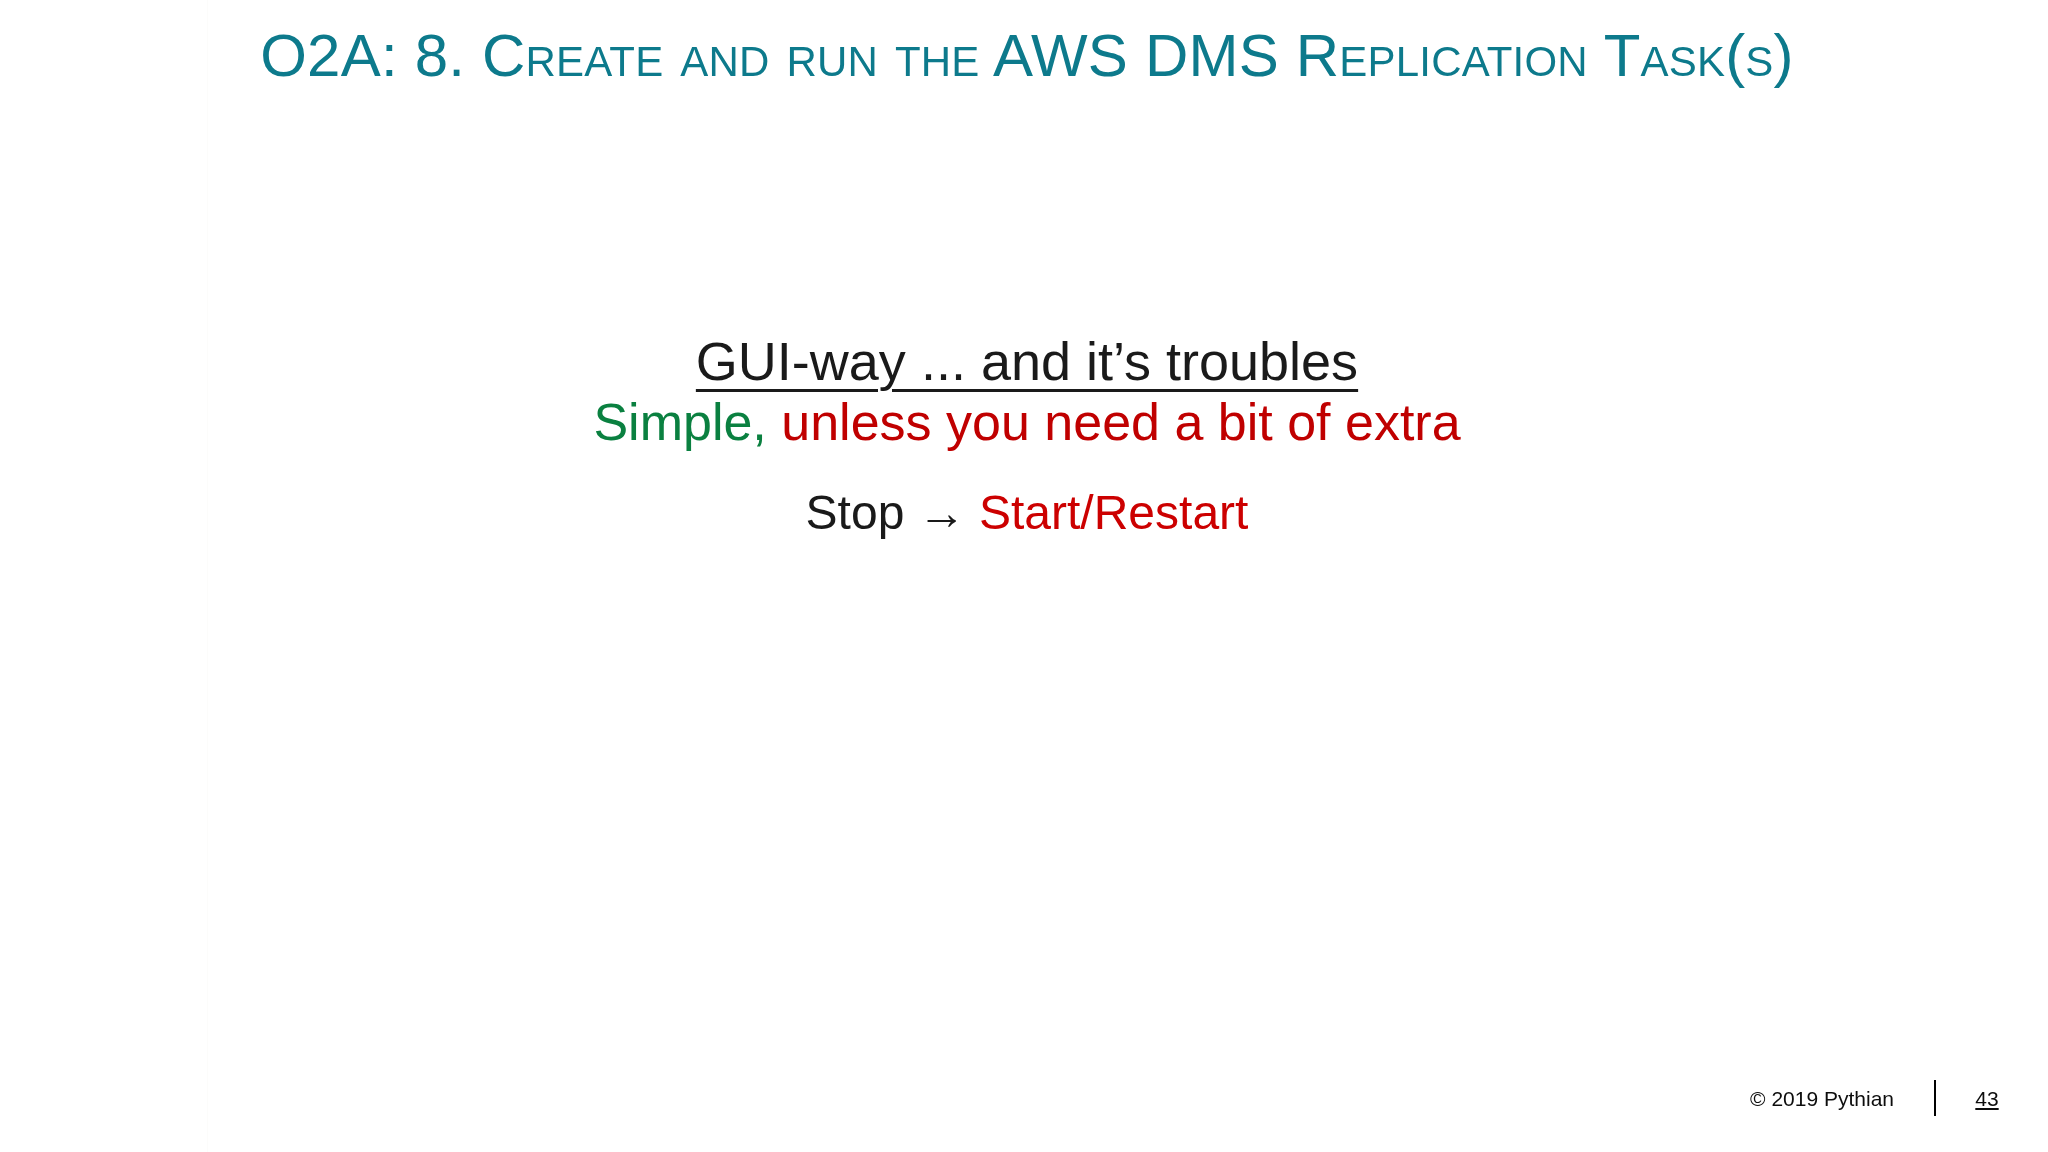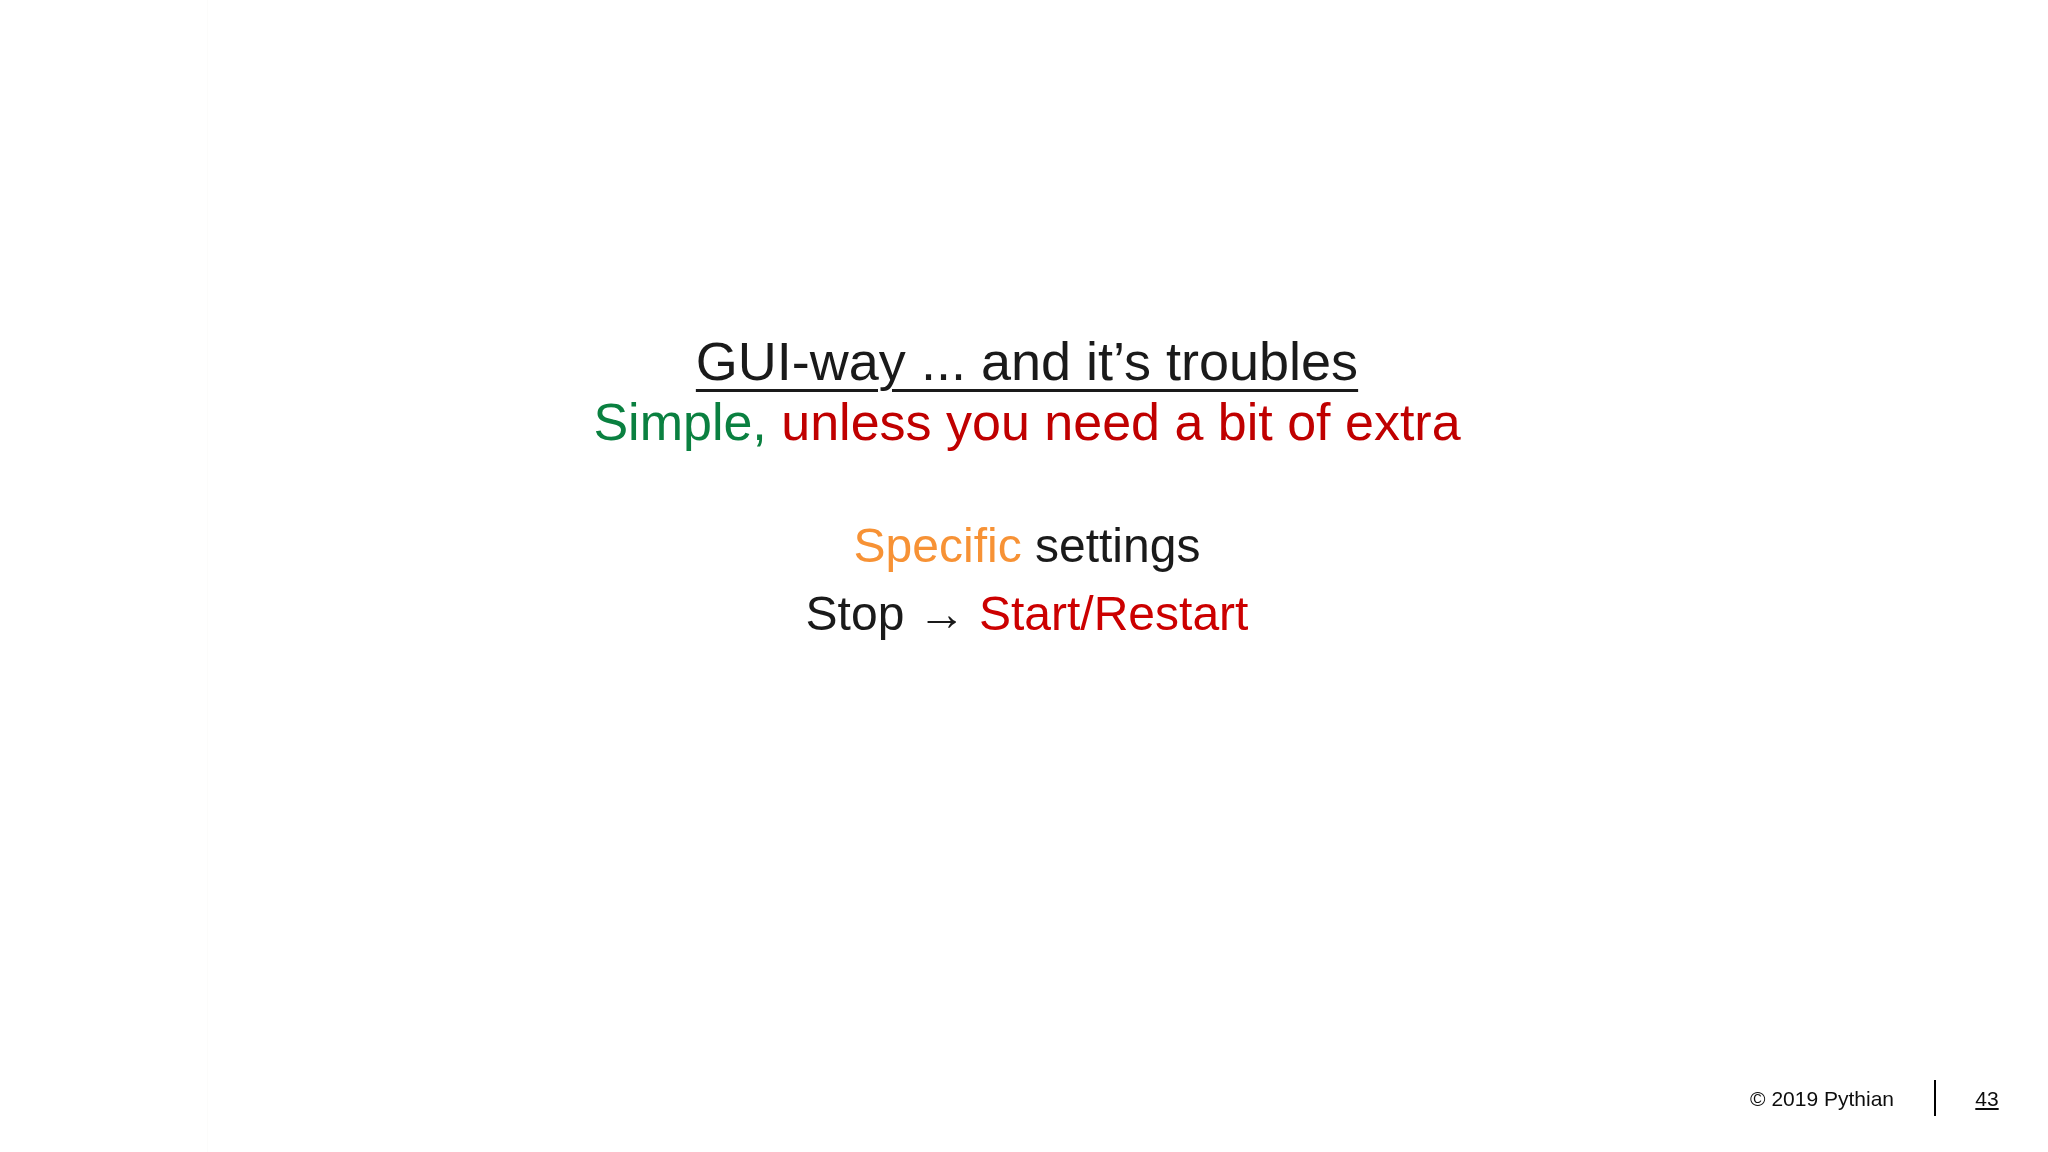--- a/index.html
+++ b/index.html
@@ -125,6 +125,9 @@
 
   <div class="slide-edge"></div>
 
+  <div class="title">
+    <span>O2A: 8. Create and run the AWS DMS Replication Task(s)</span>
+  </div>
 
   <div class="body-block">
 

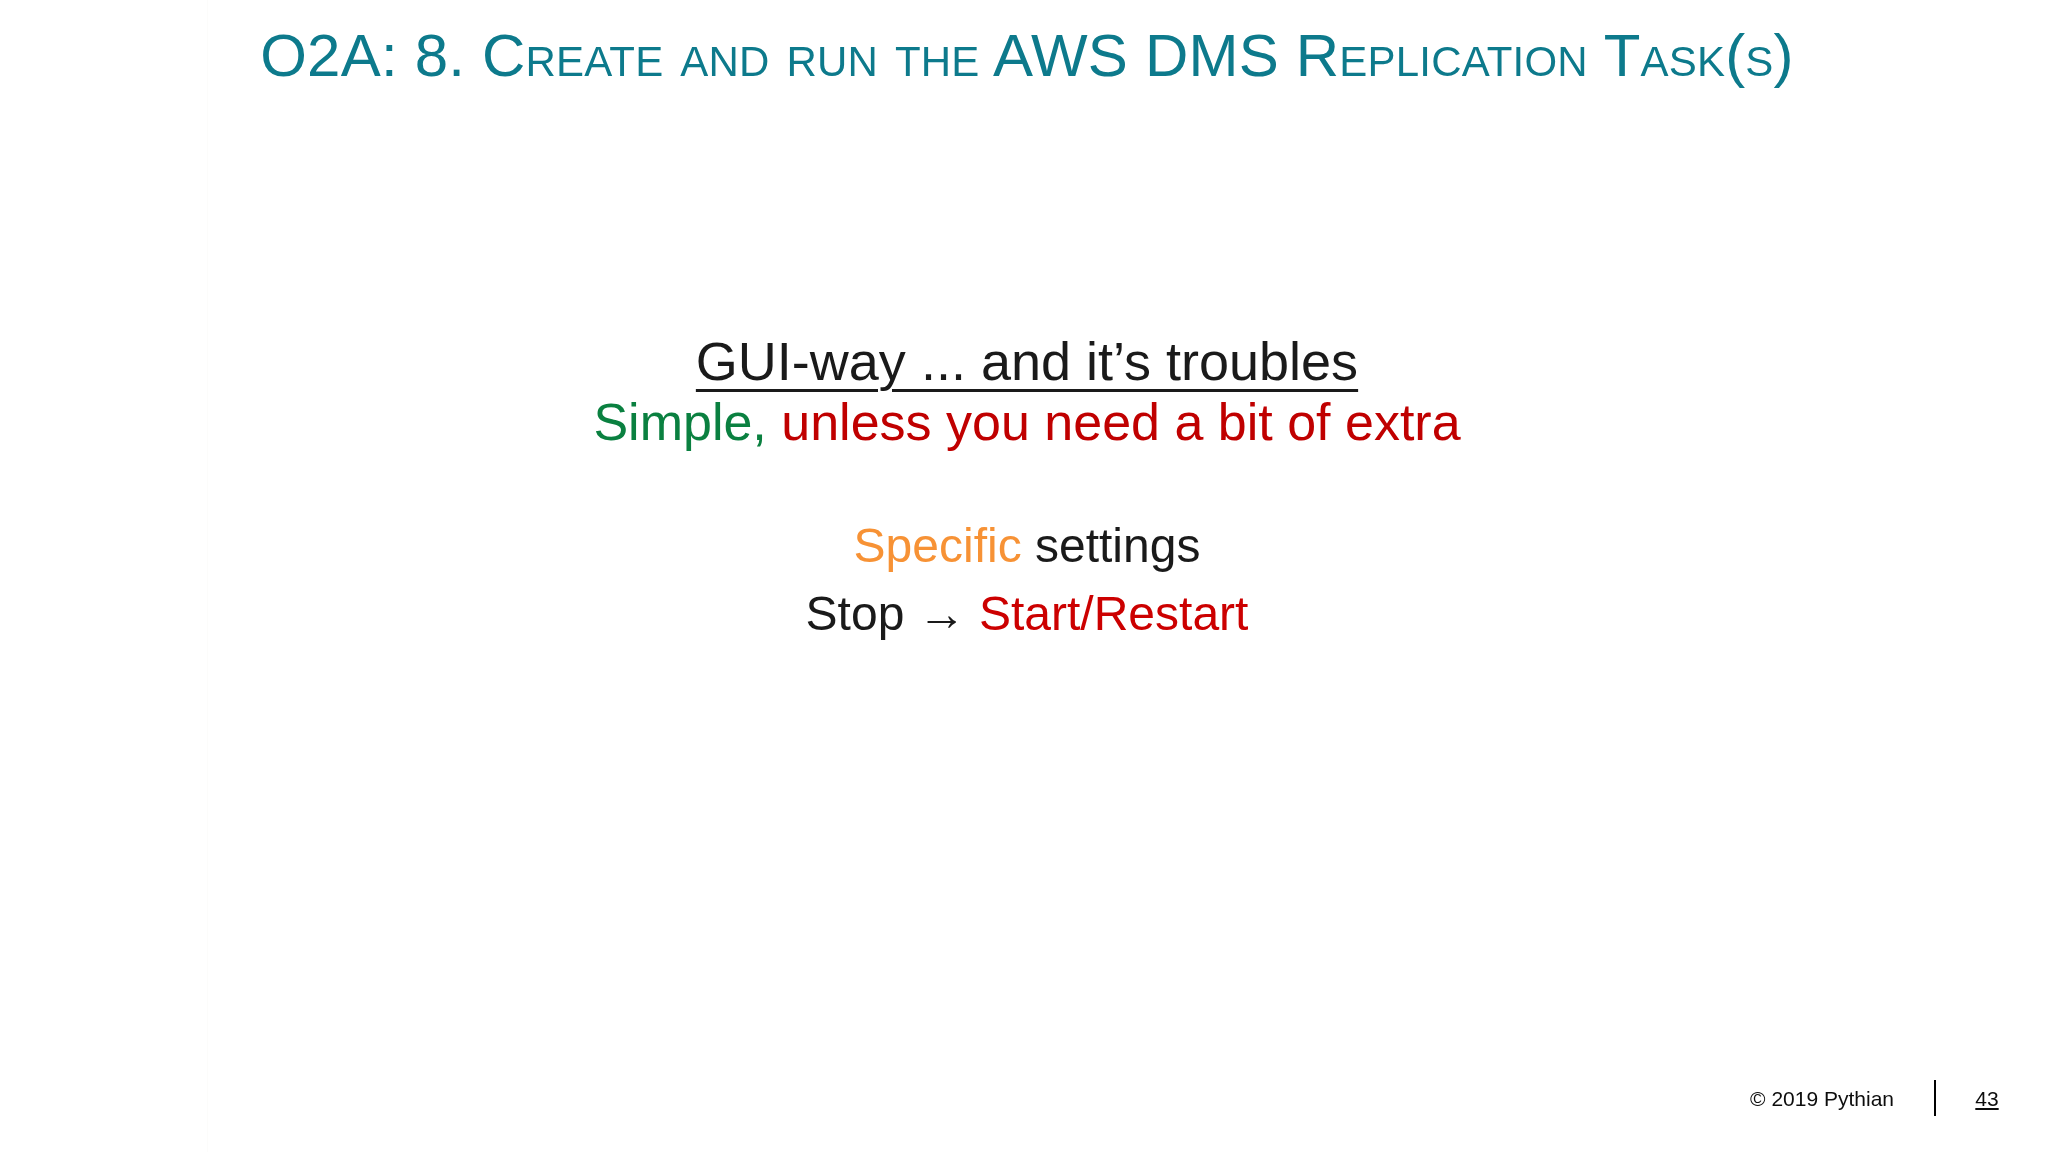--- a/index.html
+++ b/index.html
@@ -75,7 +75,7 @@
 
   .lead-line {
     font-size: 52px;
-    margin-bottom: 60px;
+    margin-bottom: 27px;
     text-align: center;
   }
 

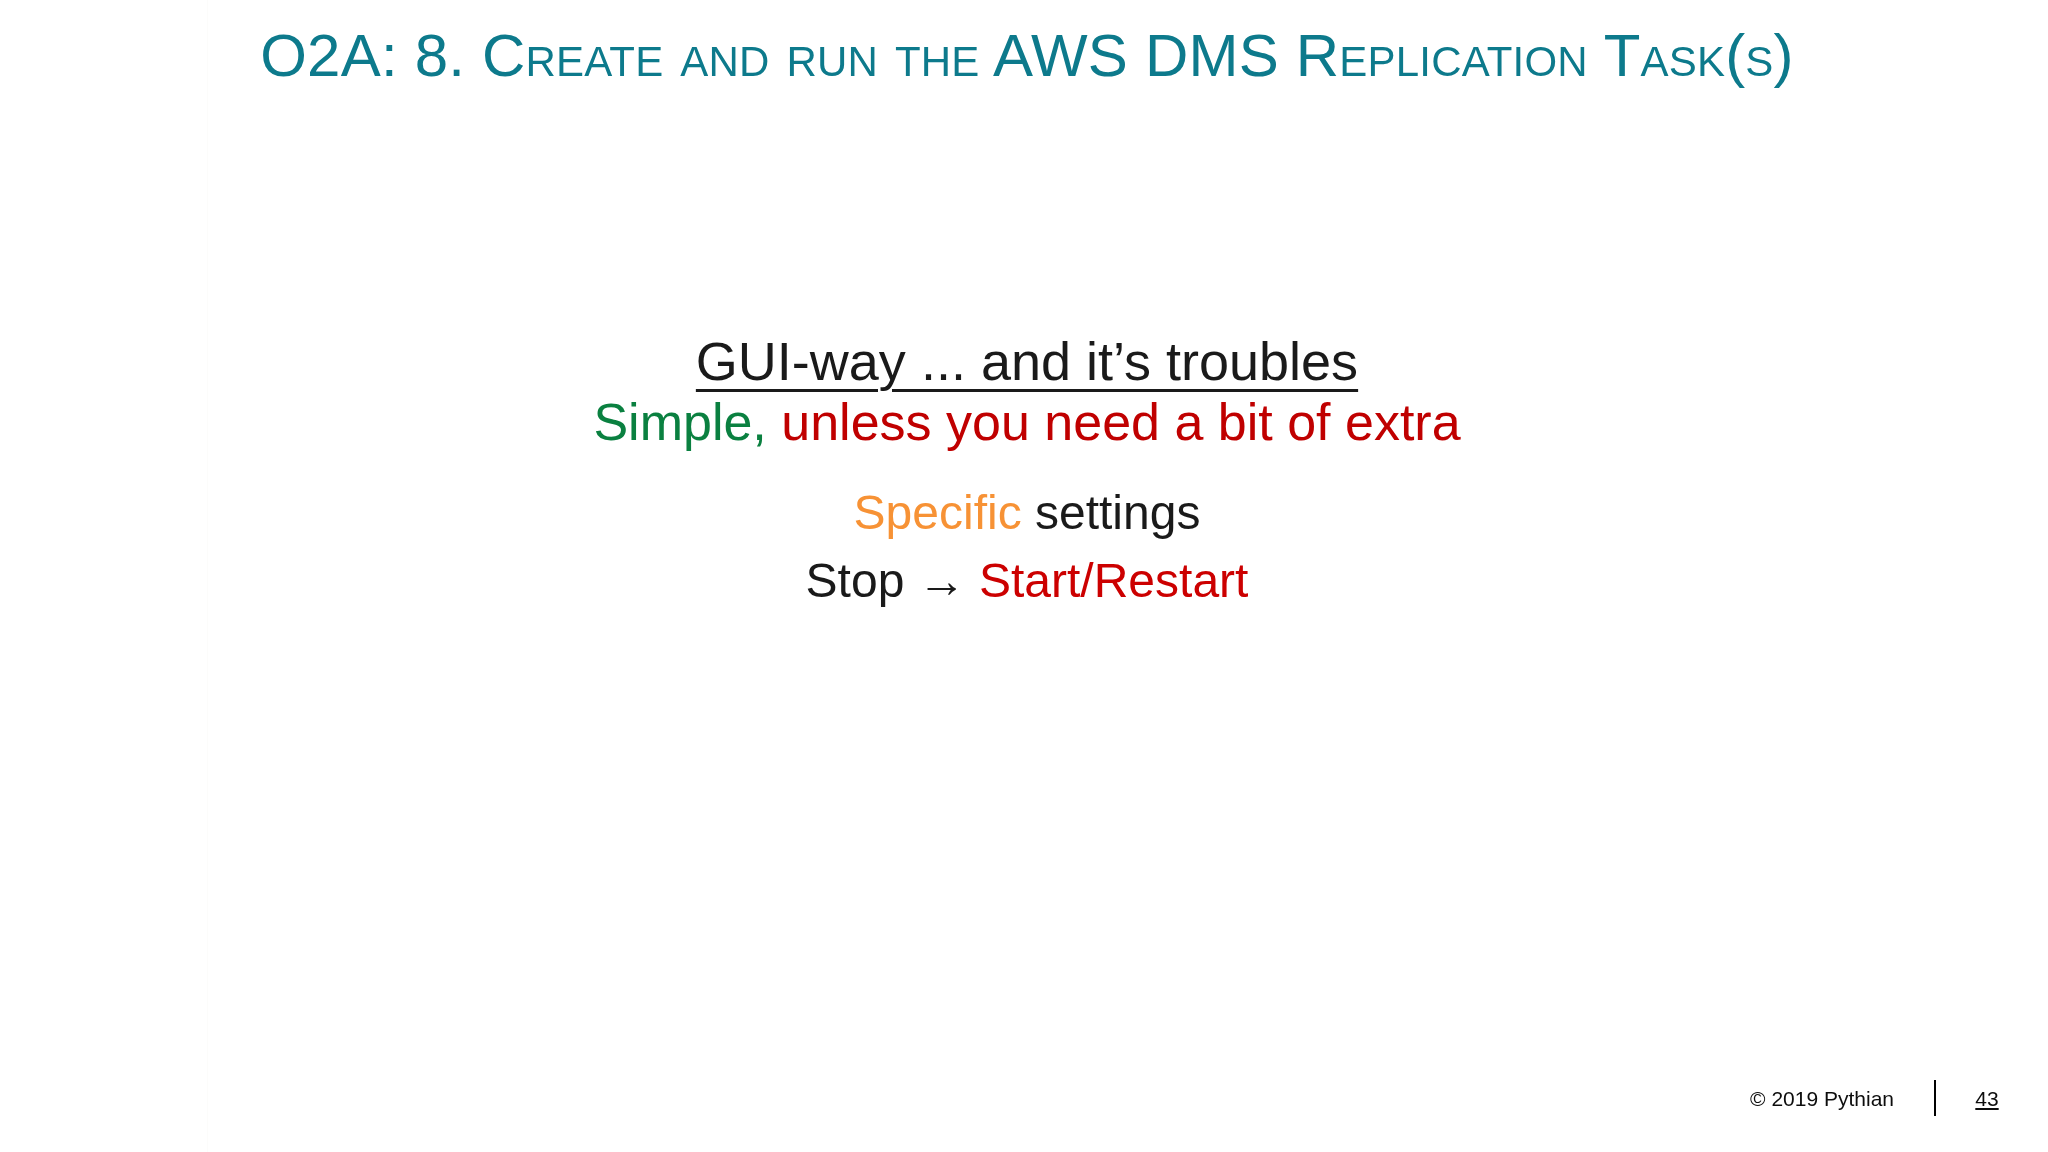--- a/index.html
+++ b/index.html
@@ -143,9 +143,6 @@
 
 
 
-      <div class="line bullet-line">
-        <span class="c-orange">Specific </span><span class="c-black">settings</span>
-      </div>
 
       <div class="line bullet-line">
         <span class="c-black">Stop → </span><span class="c-brightred">Start/Restart</span>

